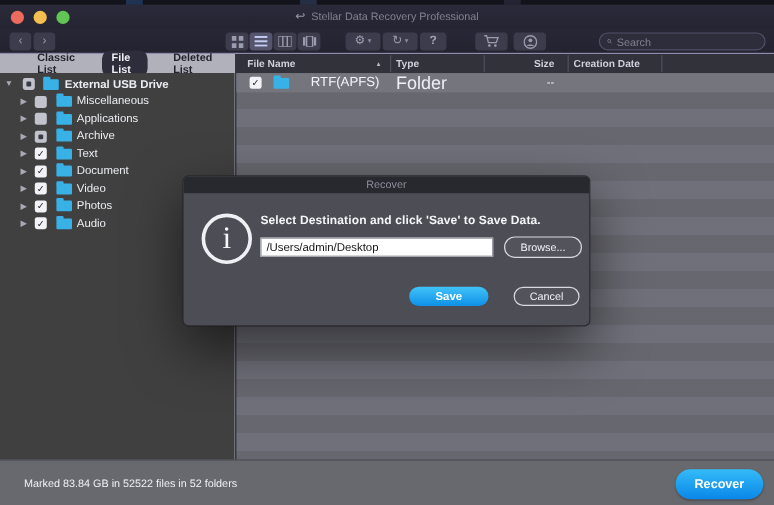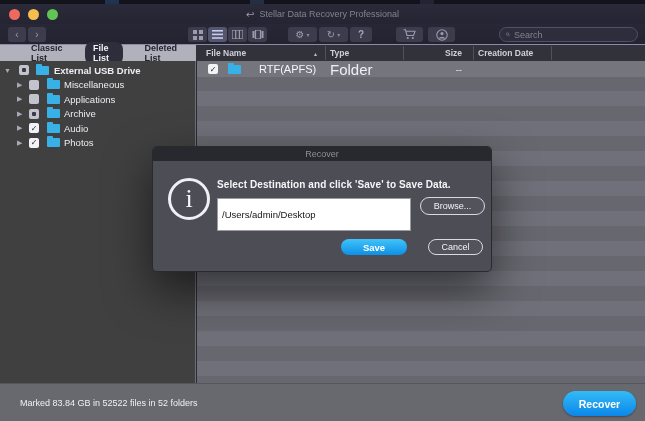--- a/index.html
+++ b/index.html
@@ -275,6 +275,12 @@
         <span class="tlabel">Archive</span>
       </div>
 
+      <div class="trow child">
+        <span class="disc">▶</span>
+        <span class="cb checked"></span>
+        <span class="folder"></span>
+        <span class="tlabel">Text</span>
+      </div>
 
 
 

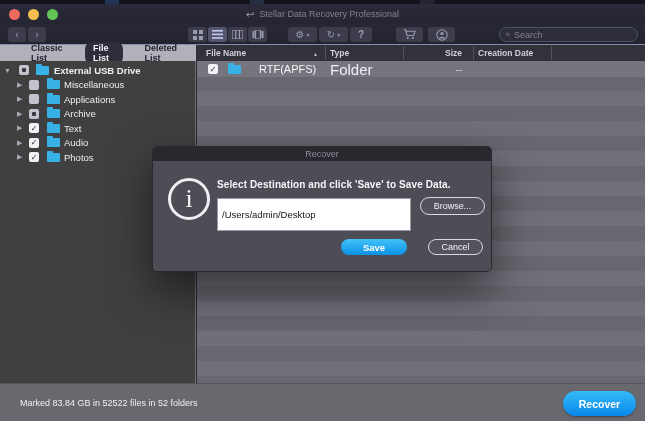--- a/index.html
+++ b/index.html
@@ -282,6 +282,12 @@
         <span class="tlabel">Text</span>
       </div>
 
+      <div class="trow child">
+        <span class="disc">▶</span>
+        <span class="cb checked"></span>
+        <span class="folder"></span>
+        <span class="tlabel">Document</span>
+      </div>
 
 
       <div class="trow child">

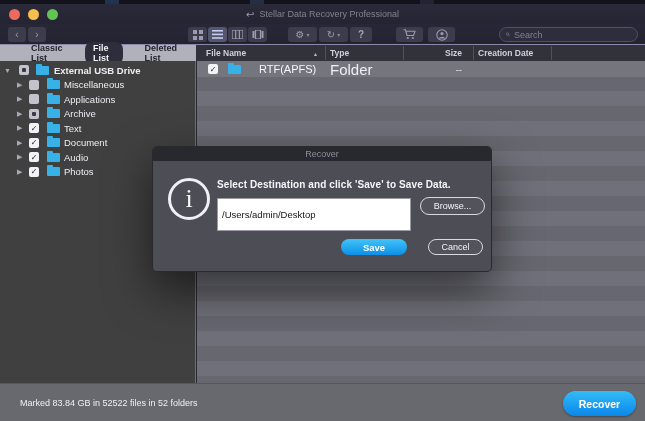--- a/index.html
+++ b/index.html
@@ -289,6 +289,12 @@
         <span class="tlabel">Document</span>
       </div>
 
+      <div class="trow child">
+        <span class="disc">▶</span>
+        <span class="cb checked"></span>
+        <span class="folder"></span>
+        <span class="tlabel">Video</span>
+      </div>
 
       <div class="trow child">
         <span class="disc">▶</span>

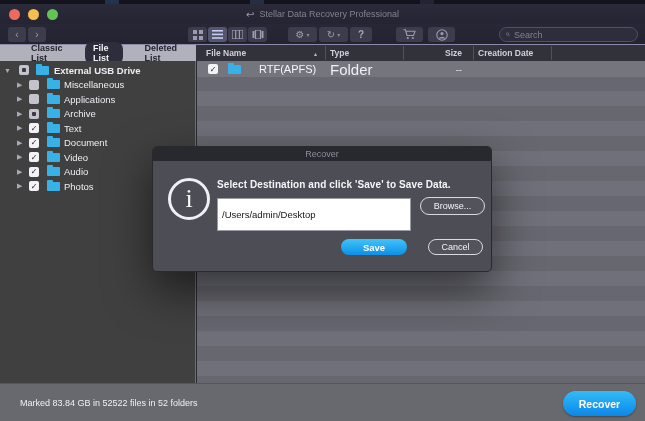--- a/index.html
+++ b/index.html
@@ -300,14 +300,14 @@
         <span class="disc">▶</span>
         <span class="cb checked"></span>
         <span class="folder"></span>
+        <span class="tlabel">Photos</span>
+      </div>
+
+      <div class="trow child">
+        <span class="disc">▶</span>
+        <span class="cb checked"></span>
+        <span class="folder"></span>
         <span class="tlabel">Audio</span>
-      </div>
-
-      <div class="trow child">
-        <span class="disc">▶</span>
-        <span class="cb checked"></span>
-        <span class="folder"></span>
-        <span class="tlabel">Photos</span>
       </div>
     </div>
 

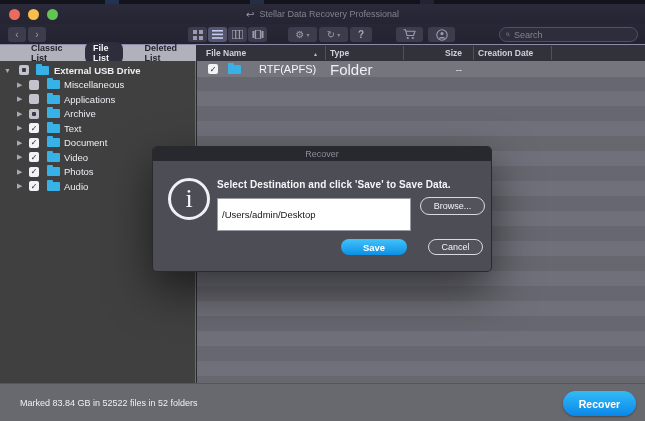--- a/index.html
+++ b/index.html
@@ -117,7 +117,7 @@
     font-family:"Liberation Serif","DejaVu Serif",serif; font-size:26px; }
   .dlg-msg { position:absolute; left:64px; top:32px; color:#f4f5f8; font-size:10px;
     font-weight:bold; letter-spacing:.1px; }
-  .dlg-path { position:absolute; left:64px; top:51px; width:194px; height:33px;
+  .dlg-path { position:absolute; left:64px; top:51px; width:194px; height:16px;
     background:#fff; border:1px solid #9a9aa4; color:#141414; font-size:9.5px;
     padding:0 4px; font-family:inherit; outline:none; }
   .pill { border-radius:9px; border:1.5px solid #d9d9e2; background:rgba(255,255,255,.04);

